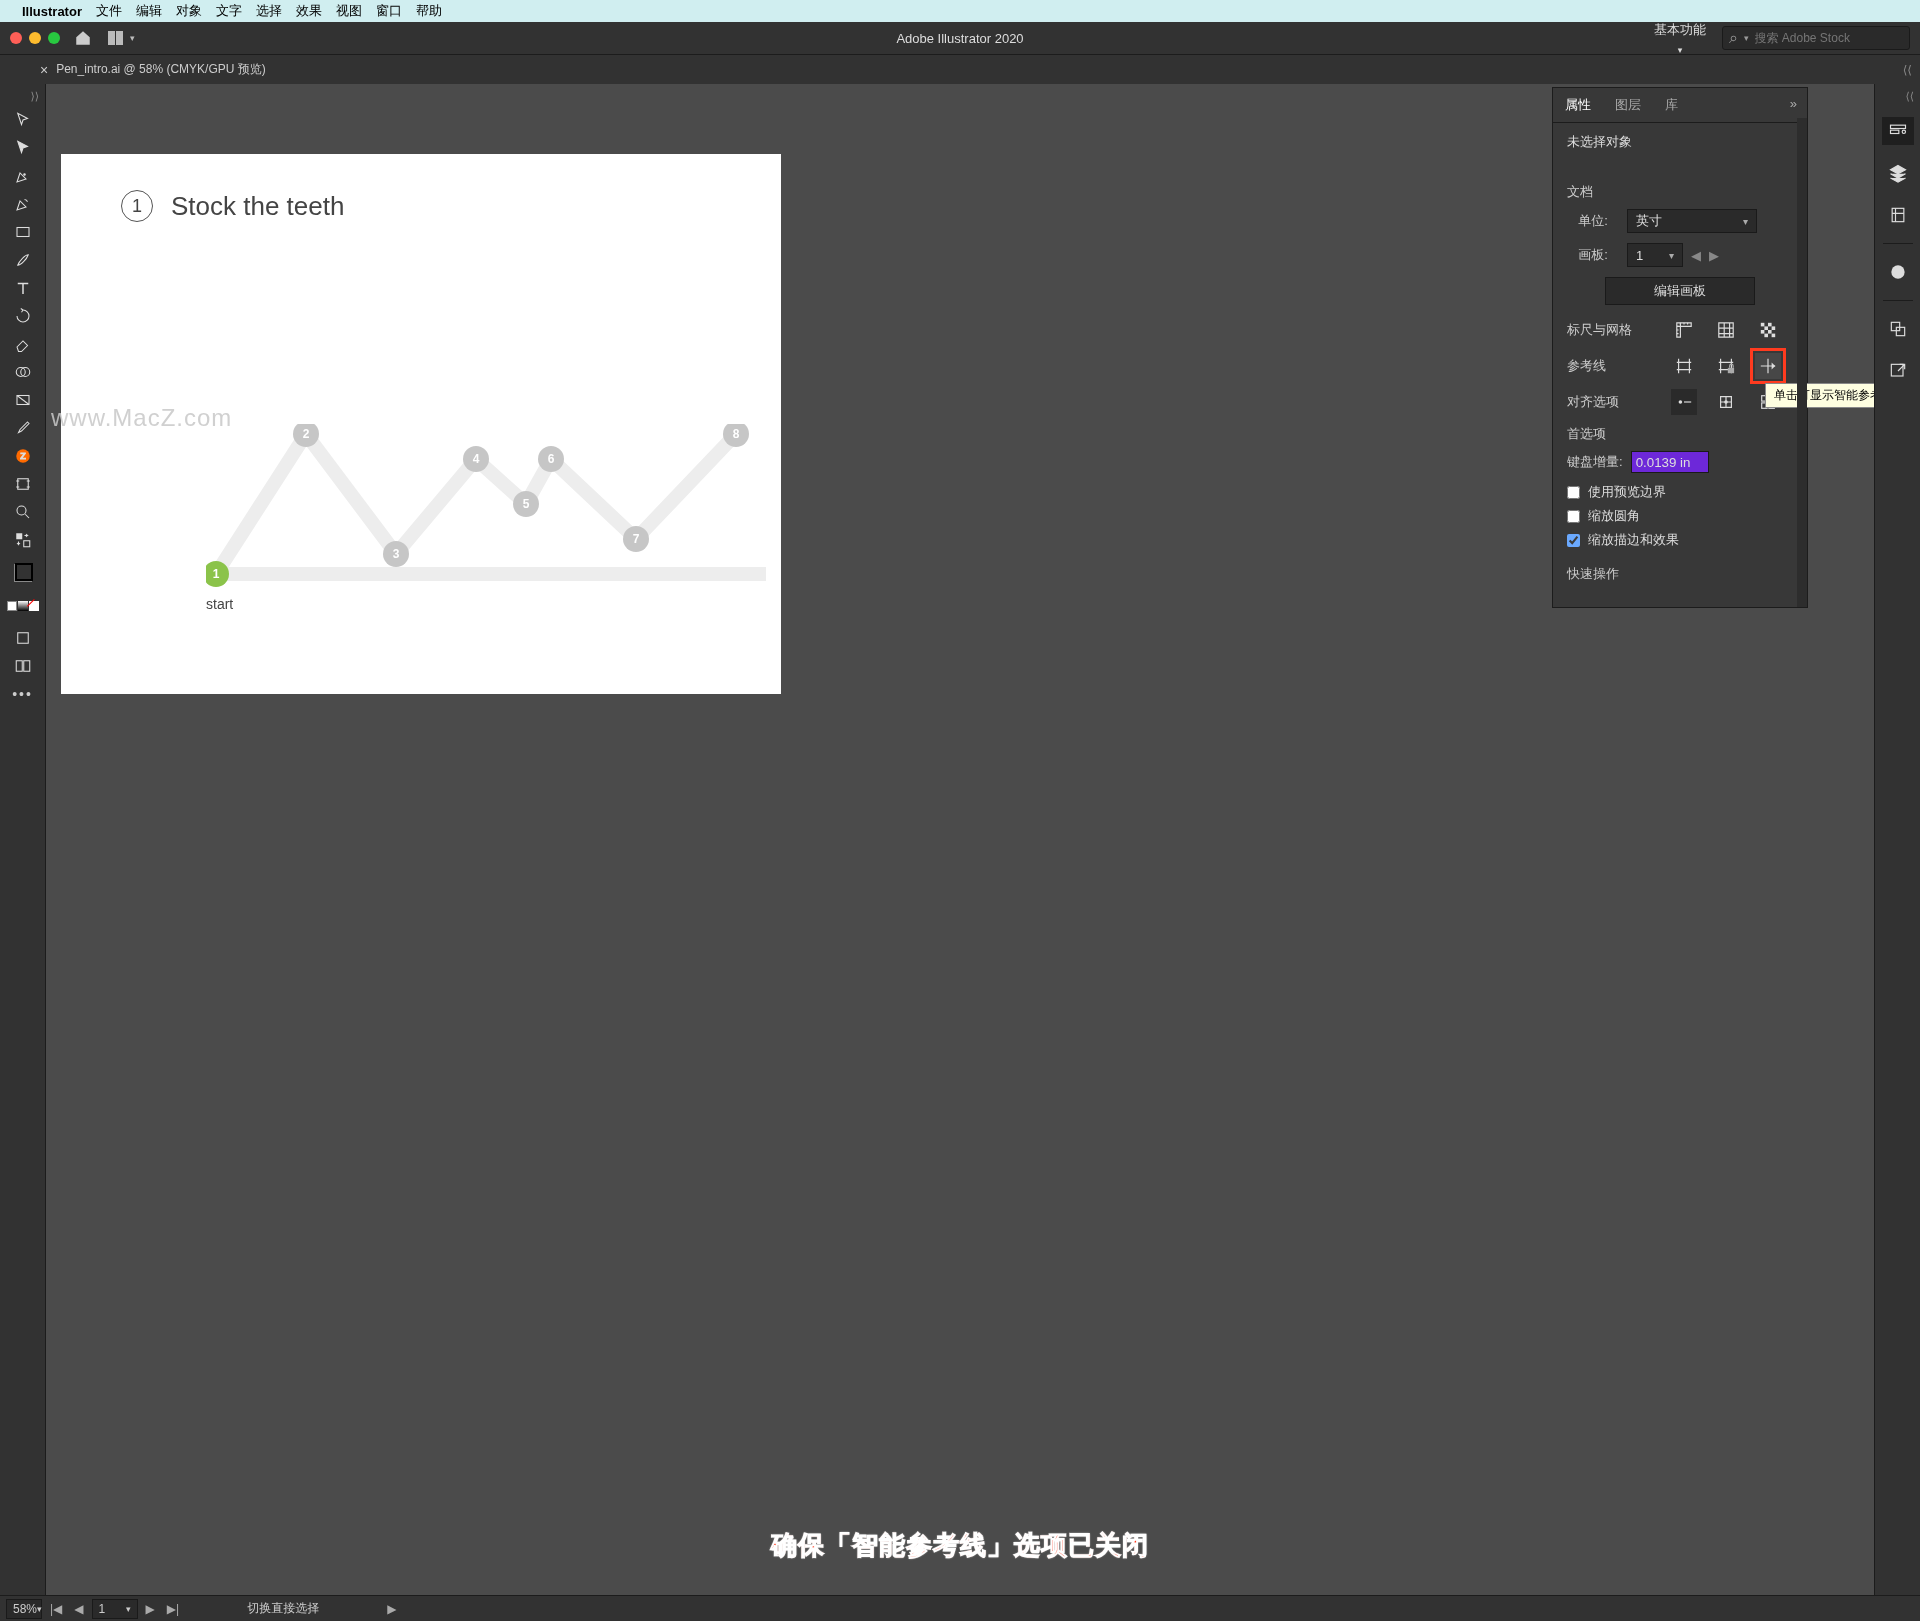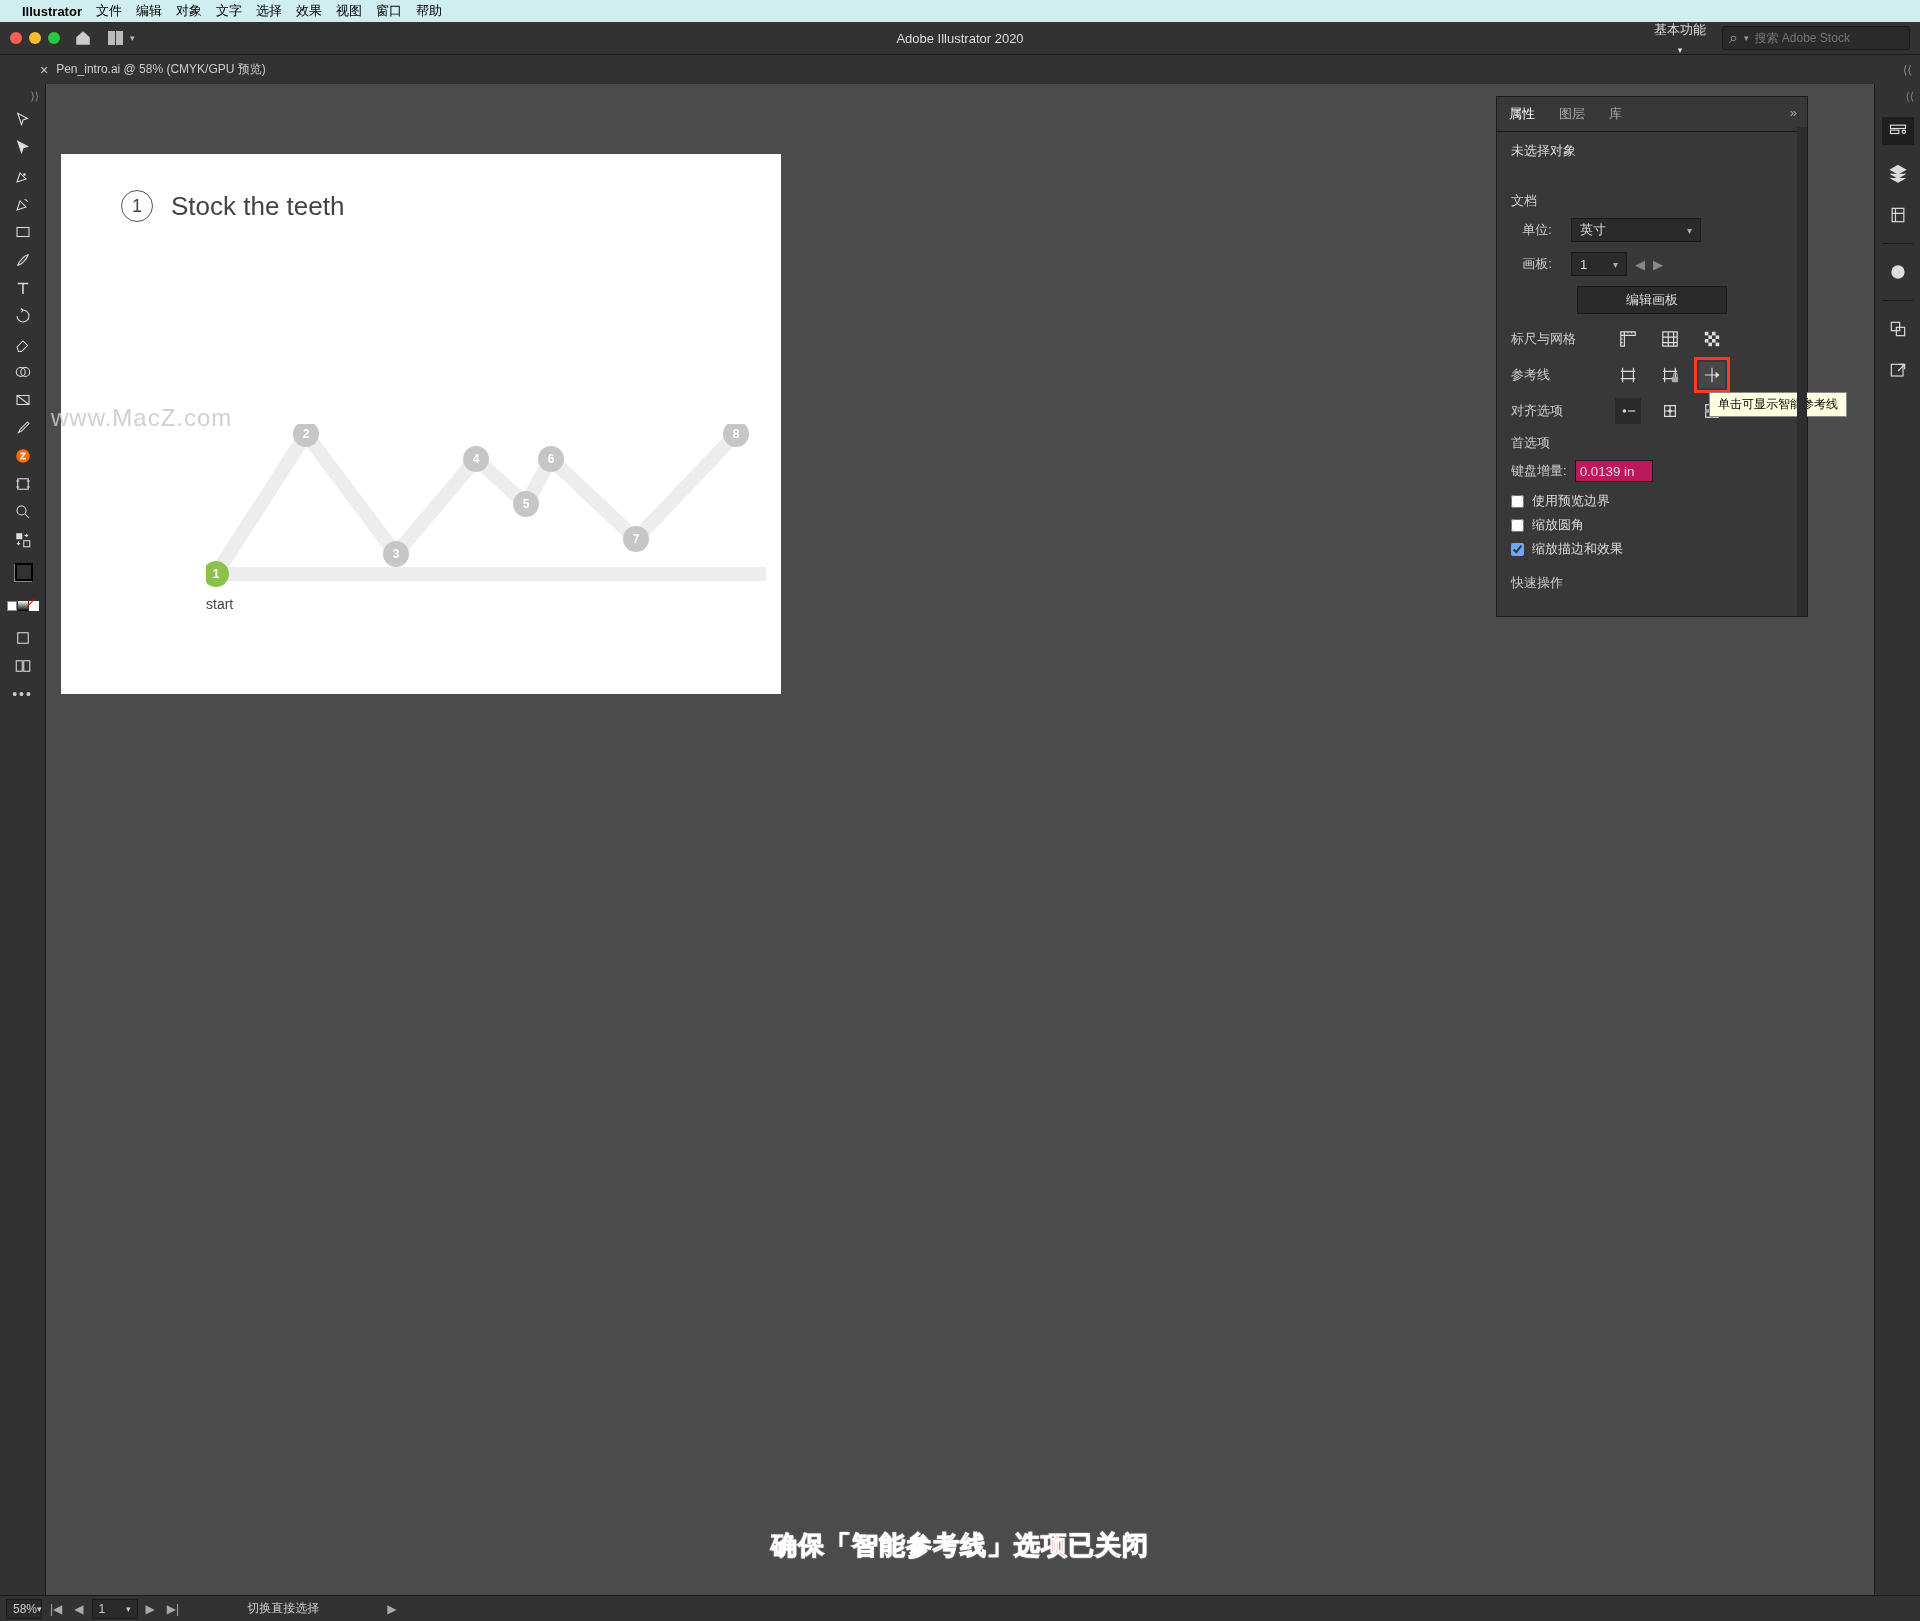--- a/index.html
+++ b/index.html
@@ -60,7 +60,7 @@
 .start-lbl { position: absolute; font-size: 14px; color: #444; }
 
 
-.prop-panel { position: absolute; right: 66px; top: 12px; width: 312px; background: #383838; color: #ddd; font-size: 13px; border: 1px solid #1c1c1c; }
+.prop-panel { position: absolute; right: 66px; top: 3px; width: 256px; background: #383838; color: #ddd; font-size: 13px; border: 1px solid #1c1c1c; }
 .prop-tabs { display: flex; border-bottom: 1px solid #1c1c1c; }
 .prop-tab { padding: 8px 12px; cursor: pointer; color: #aaa; }
 .prop-tab.active { color: #fff; background: #383838; }

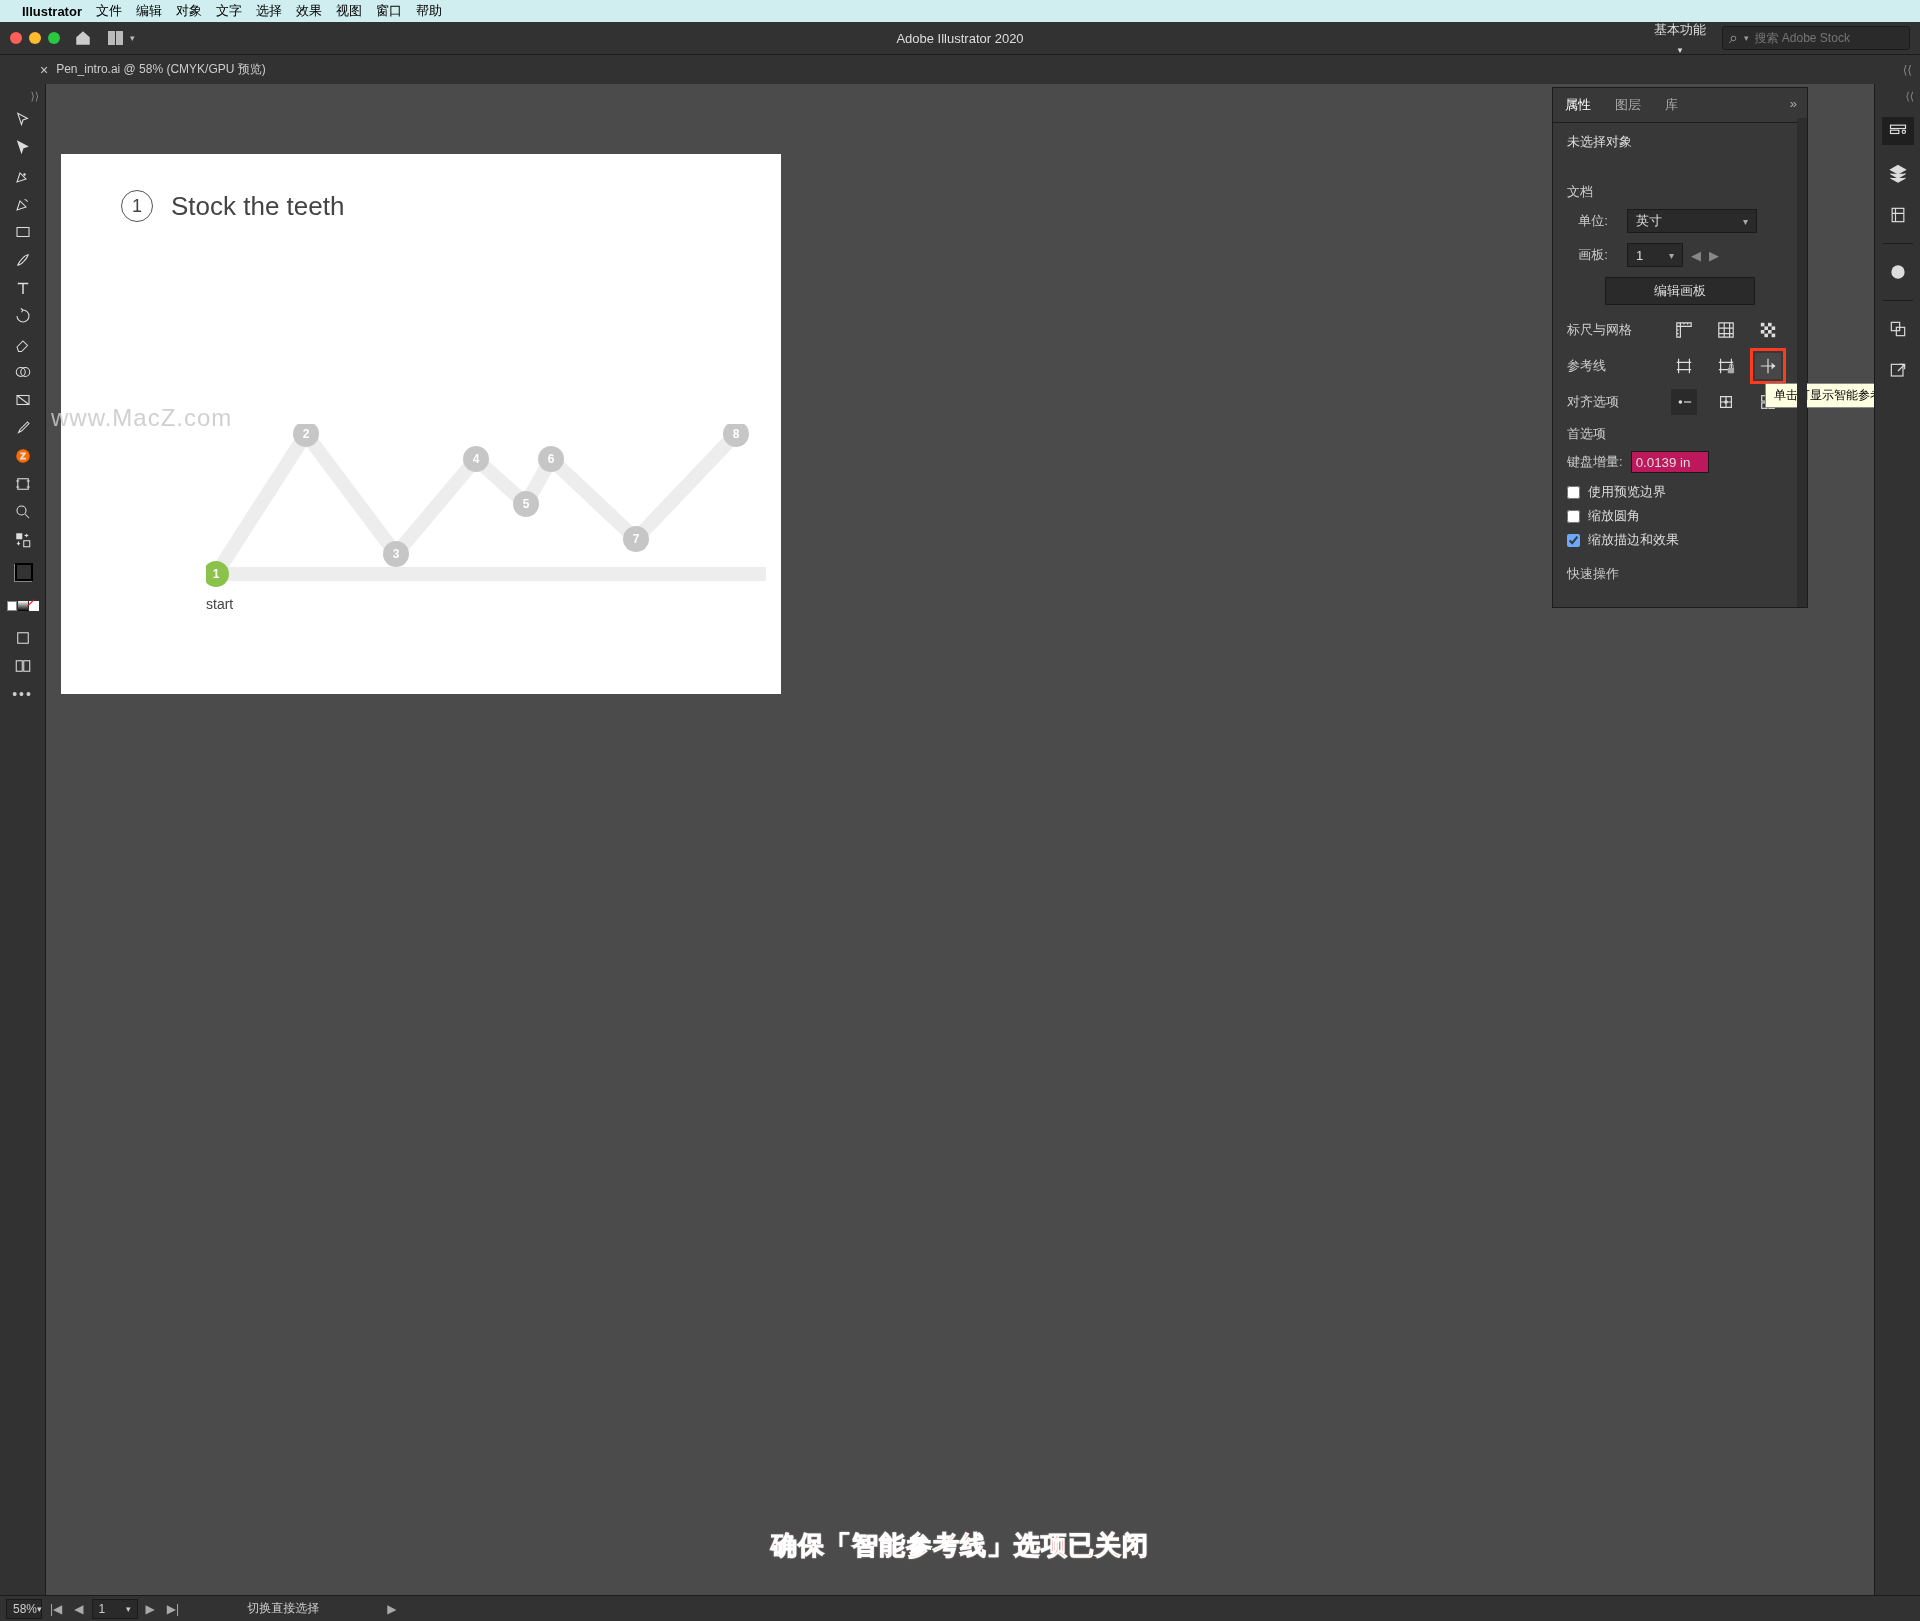--- a/index.html
+++ b/index.html
@@ -83,7 +83,7 @@
 .tooltip { position: absolute; background: #fefee0; color: #000; font-size: 12px; padding: 3px 8px; border: 1px solid #888; white-space: nowrap; }
 .check-row { display: flex; align-items: center; gap: 8px; margin: 6px 0; }
 .check-row input { accent-color: #6aa9ff; }
-.text-input { background: #be185d; border: 1px solid #1a1a1a; height: 22px; width: 78px; color: #ddd; padding: 0 4px; }
+.text-input { background: #6d28d9; border: 1px solid #1a1a1a; height: 22px; width: 78px; color: #ddd; padding: 0 4px; }
 .prop-scroll { position: absolute; right: 0; top: 30px; bottom: 0; width: 10px; background: #2d2d2d; }
 
 

